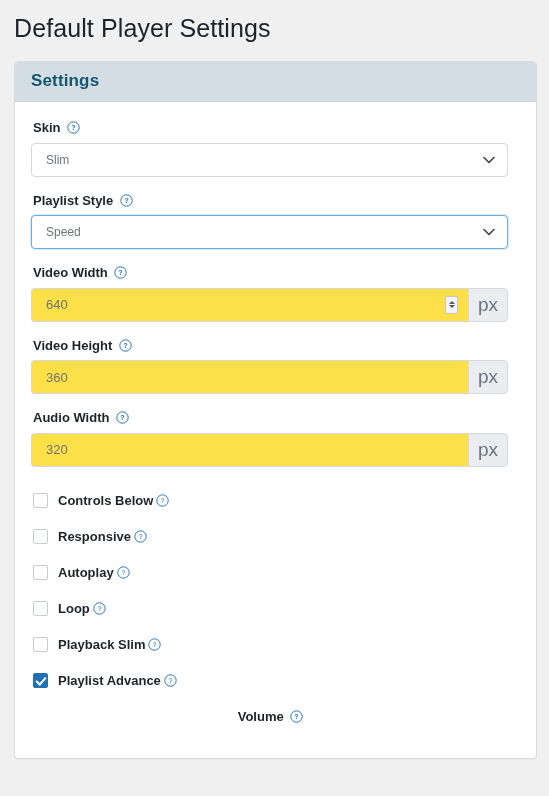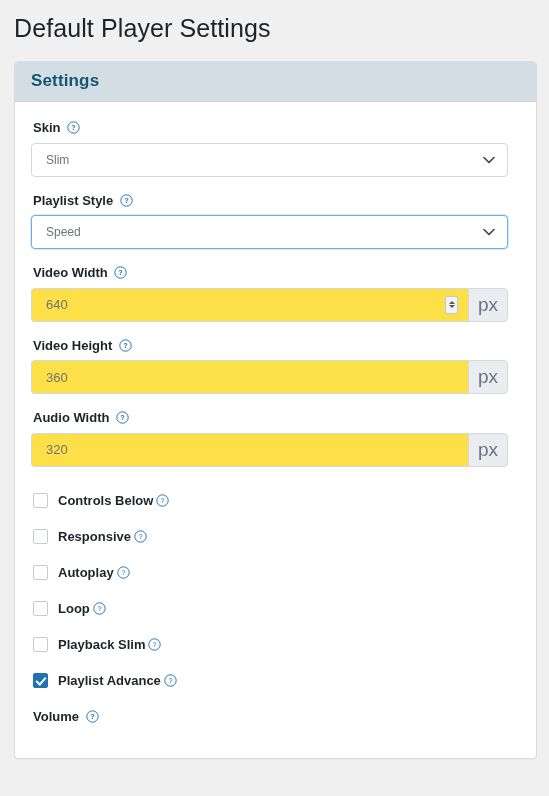--- a/index.html
+++ b/index.html
@@ -198,7 +198,7 @@
     line-height: 1;
   }
   .checkbox-group { margin: 2px 0 6px 0; }
-  .volume-field { margin-top: 10px; }
+  .volume-field { margin-top: 10px; text-align: center; }
 </style>
 </head>
 <body>

